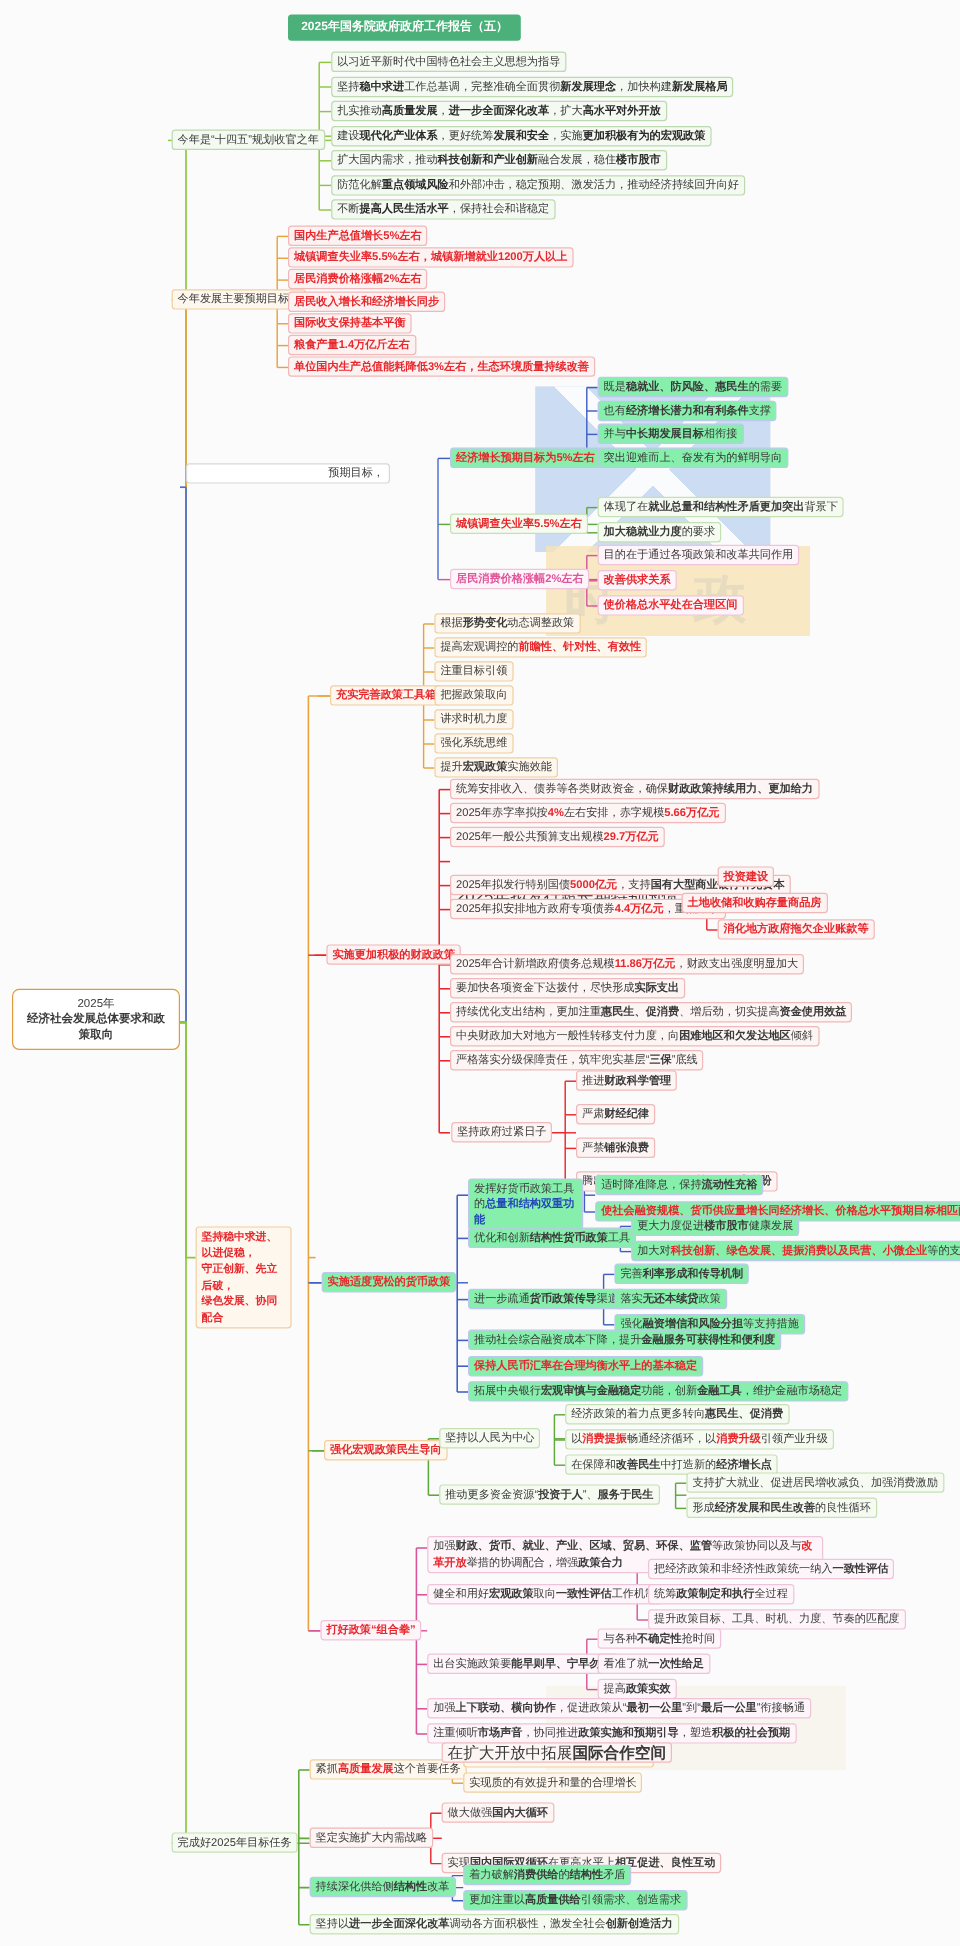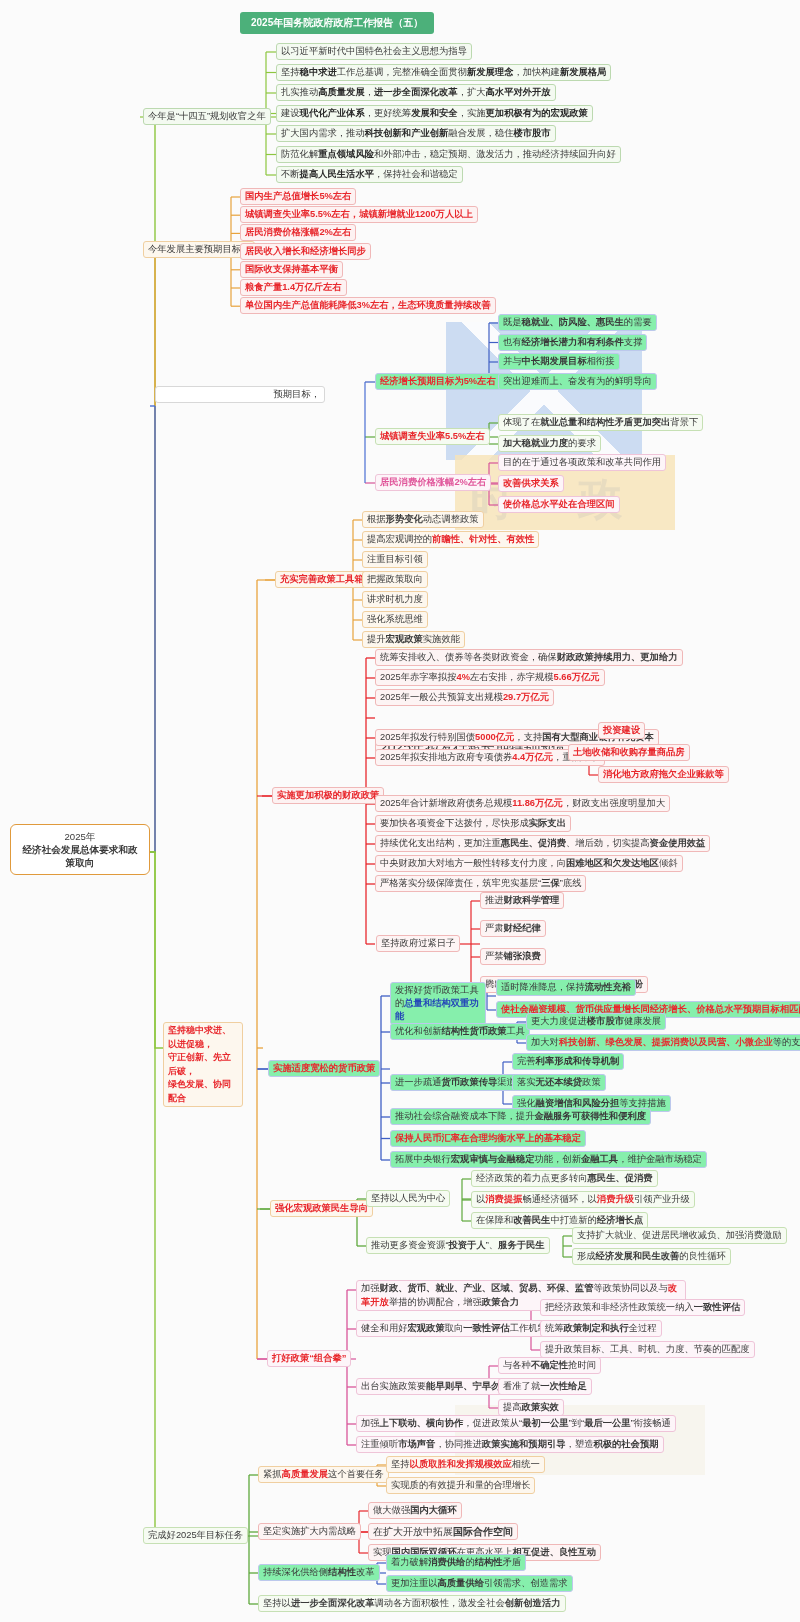--- a/index.html
+++ b/index.html
@@ -334,7 +334,7 @@
       <div class="node n-orange" style="left: 386px; top: 1477px; font-size: 9.3px; line-height: 13px;">实现质的有效提升和量的合理增长</div>
       <div class="node n-redplain" style="left: 258px; top: 1523px; font-size: 9.3px; line-height: 13px;">坚定实施扩大内需战略</div>
       <div class="node n-redplain" style="left: 368px; top: 1502px; font-size: 9.3px; line-height: 13px;">做大做强<b>国内大循环</b></div>
-      <div class="node n-redplain" style="left: 368px; top: 1523px; font-size: 10px; line-height: 13px;">在扩大开放中拓展<b>国际合作空间</b></div>
+      <div class="node n-redplain" style="left: 368px; top: 1452px; font-size: 13px; line-height: 13px;">在扩大开放中拓展<b>国际合作空间</b></div>
       <div class="node n-redplain" style="left: 368px; top: 1544px; font-size: 9.3px; line-height: 13px;">实现<b>国内国际双循环</b>在更高水平上<b>相互促进、良性互动</b></div>
       <div class="node n-blue" style="left: 258px; top: 1564px; font-size: 9.3px; line-height: 13px;">持续深化供给侧<b>结构性</b>改革</div>
       <div class="node n-blue" style="left: 386px; top: 1554px; font-size: 9.3px; line-height: 13px;">着力破解<b>消费供给</b>的<b>结构性</b>矛盾</div>

